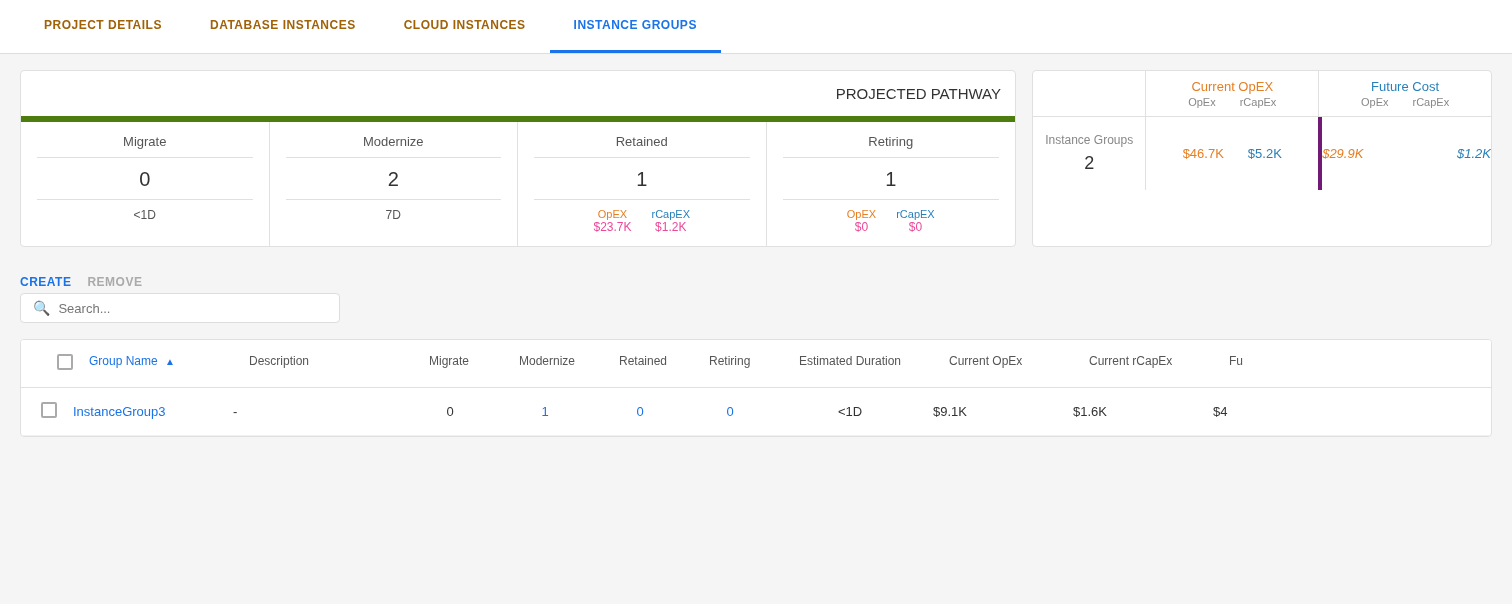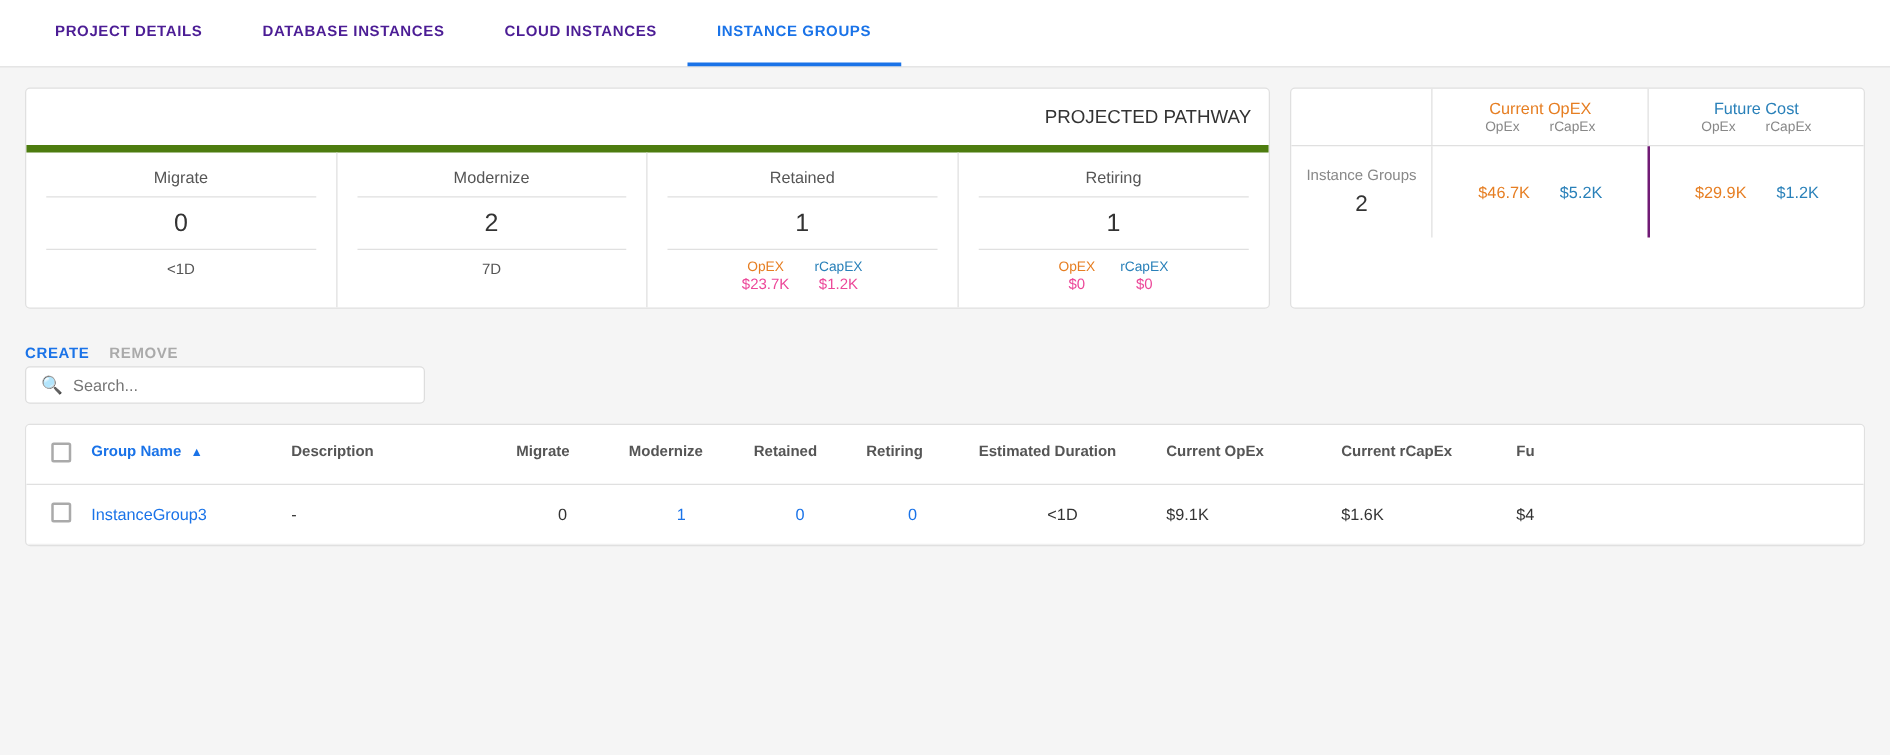--- a/index.html
+++ b/index.html
@@ -18,7 +18,7 @@
       font-size: 12px;
       font-weight: 600;
       letter-spacing: 0.5px;
-      color: #4c1d95;
+      color: #a16207;
       border-bottom: 3px solid transparent;
       text-transform: uppercase;
     }

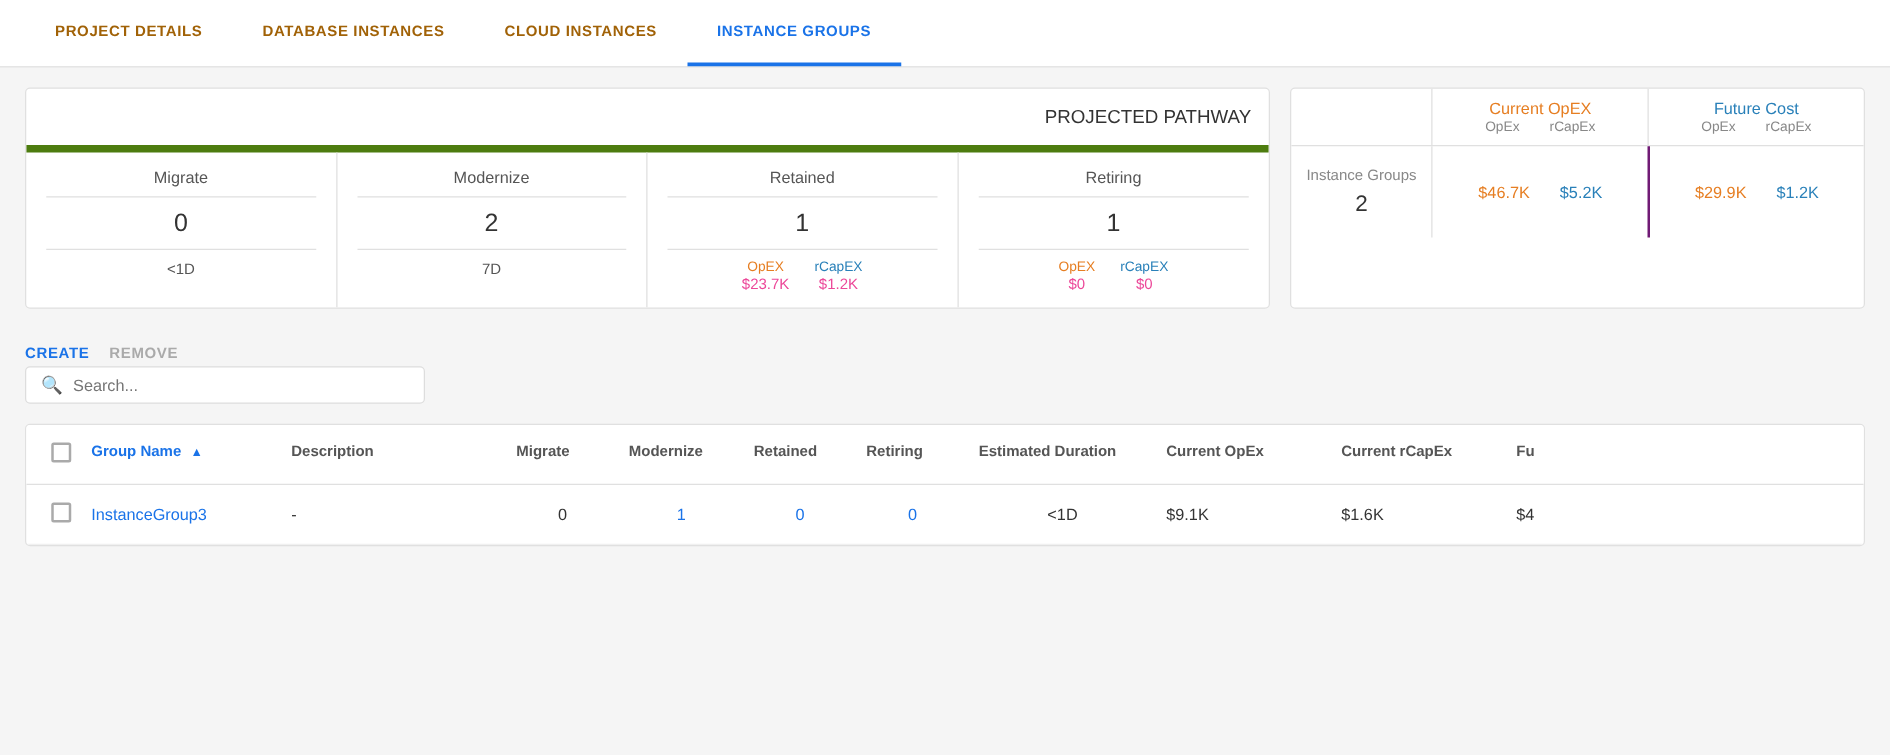--- a/index.html
+++ b/index.html
@@ -281,7 +281,7 @@
           <span style="color:#e67e22; font-size:13px;">$46.7K</span>
           <span style="color:#2980b9; font-size:13px;">$5.2K</span>
         </div>
-        <div style="display:flex; justify-content:center; gap:24px; align-items:center; border-left:2px solid #701a75;">
+        <div style="display:flex; justify-content:space-between; gap:24px; align-items:center; border-left:4px solid #701a75;font-style:italic;">
           <span style="color:#e67e22; font-size:13px;">$29.9K</span>
           <span style="color:#2980b9; font-size:13px;">$1.2K</span>
         </div>

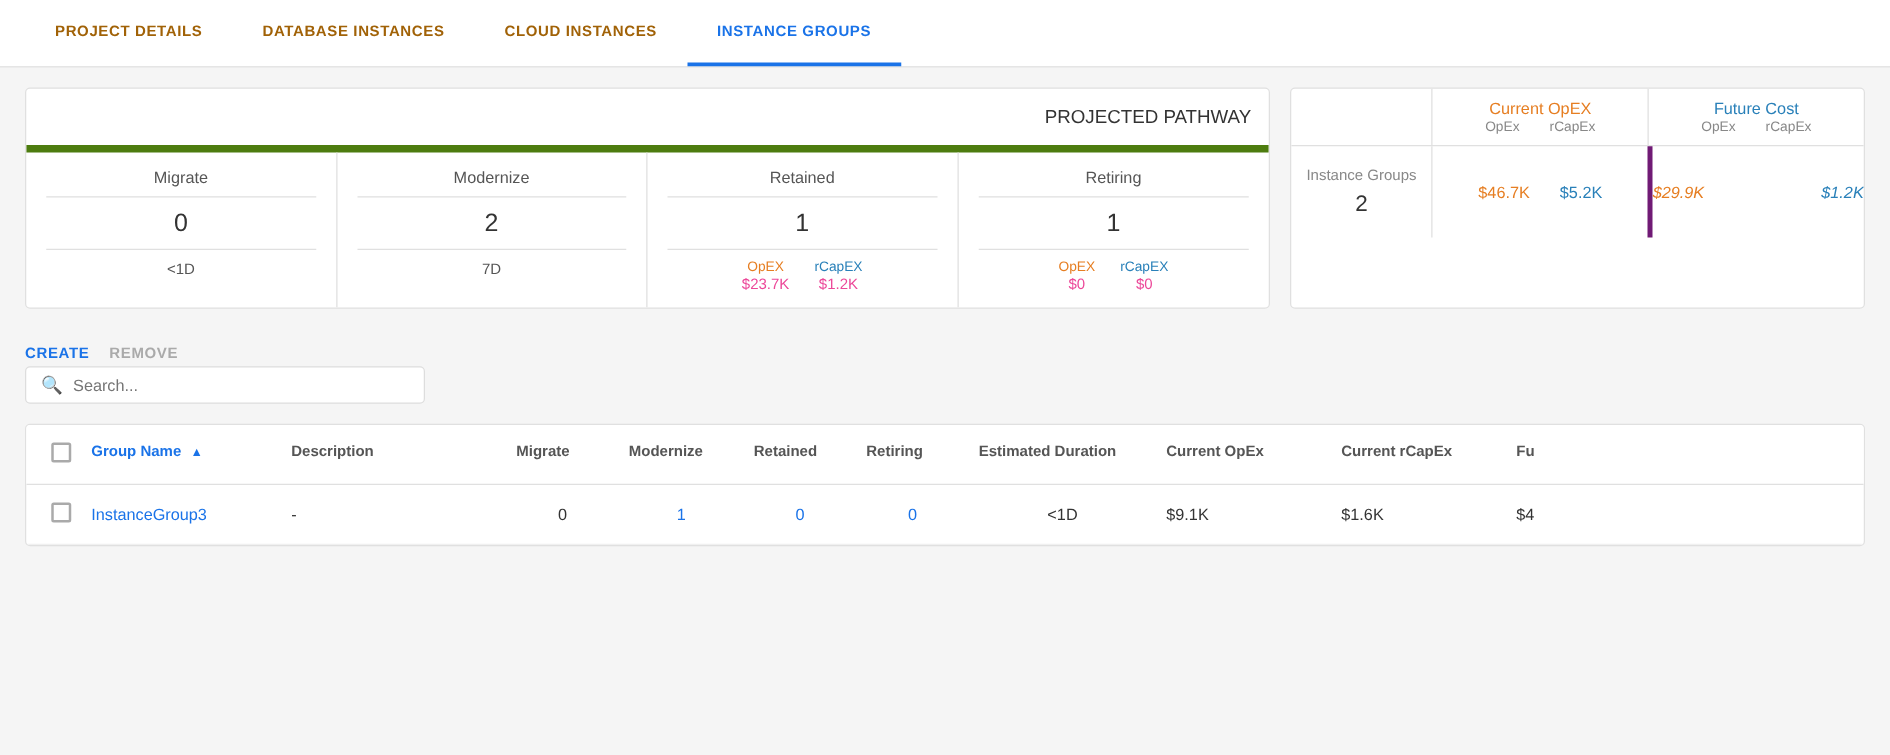--- a/index.html
+++ b/index.html
@@ -161,9 +161,10 @@
     }
     .th {
       font-size: 12px;
-      font-weight: 700;
+      font-weight: 400;
       color: #555;
       padding: 4px 8px;
+      margin-left: 16px;
     }
     .th.sortable { color: #1a73e8; cursor: pointer; }
     .th .sort-icon { font-size: 10px; margin-left: 4px; }

